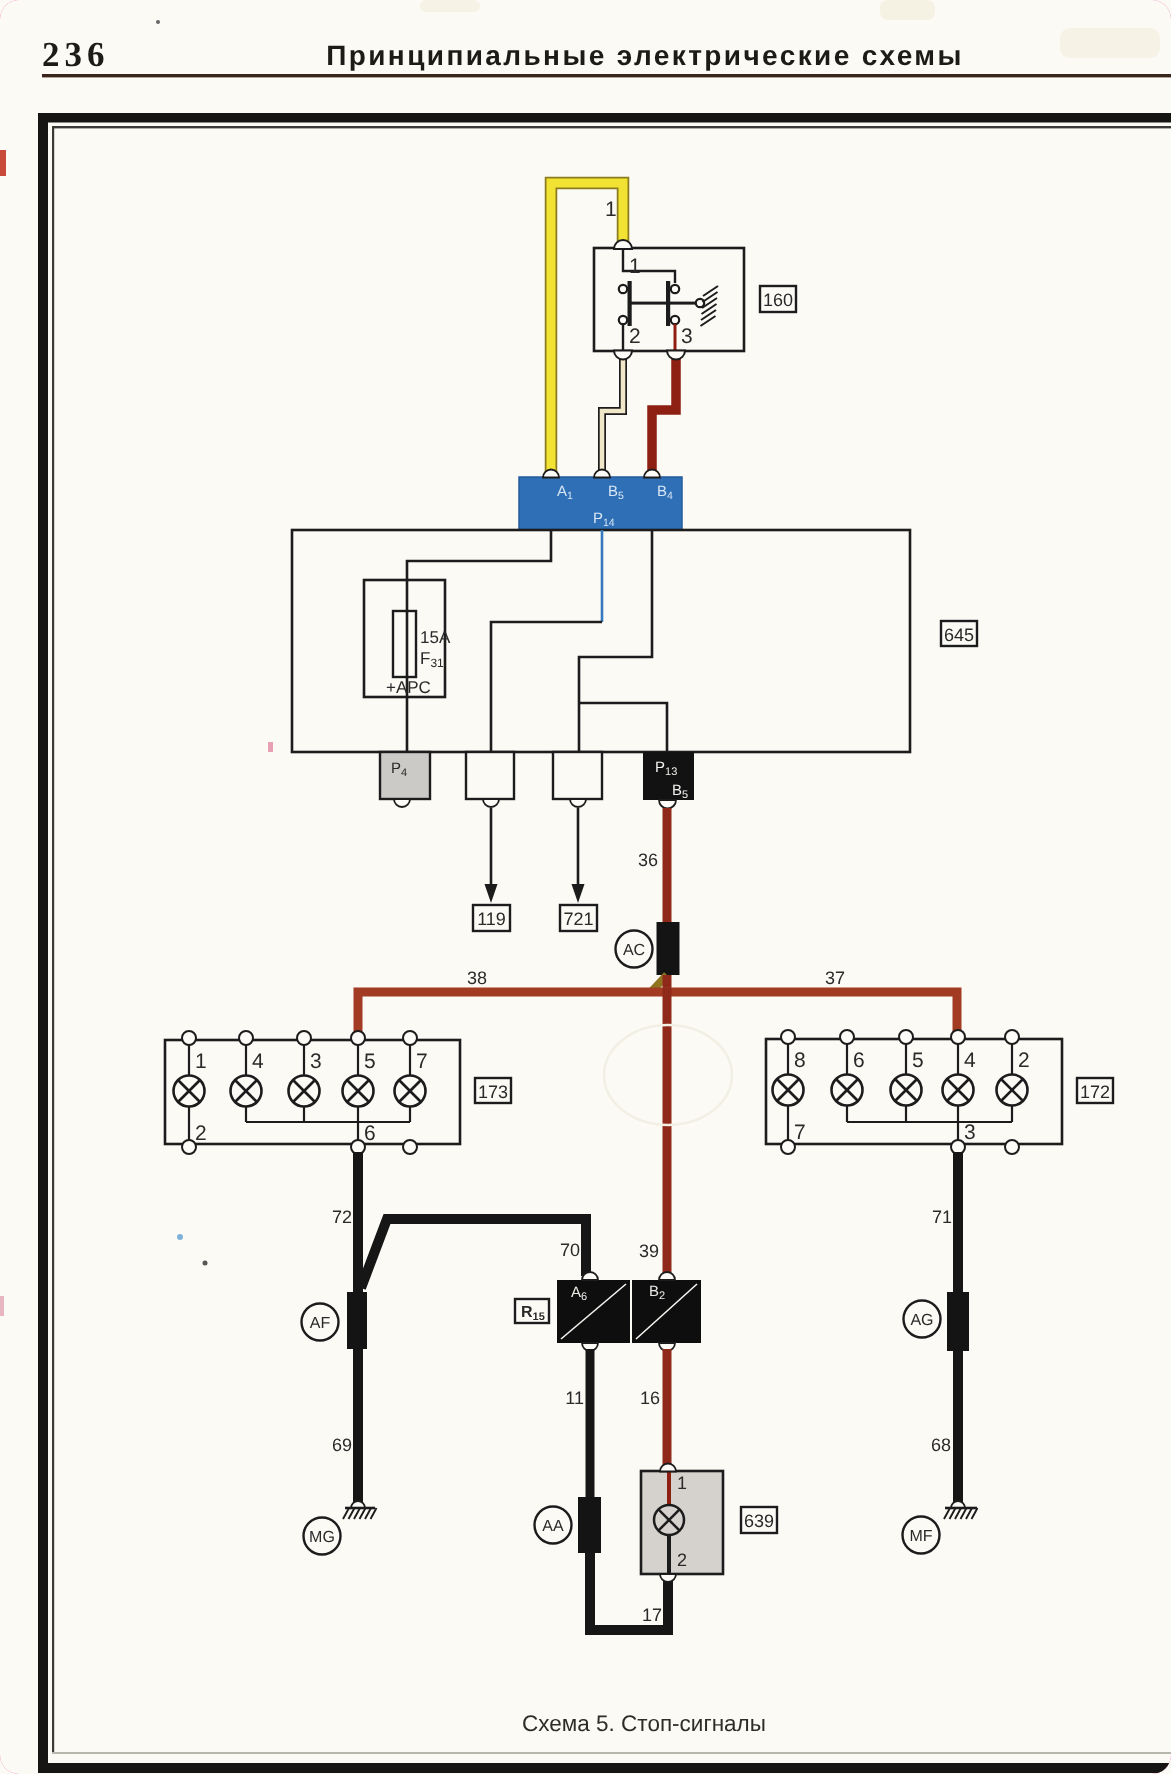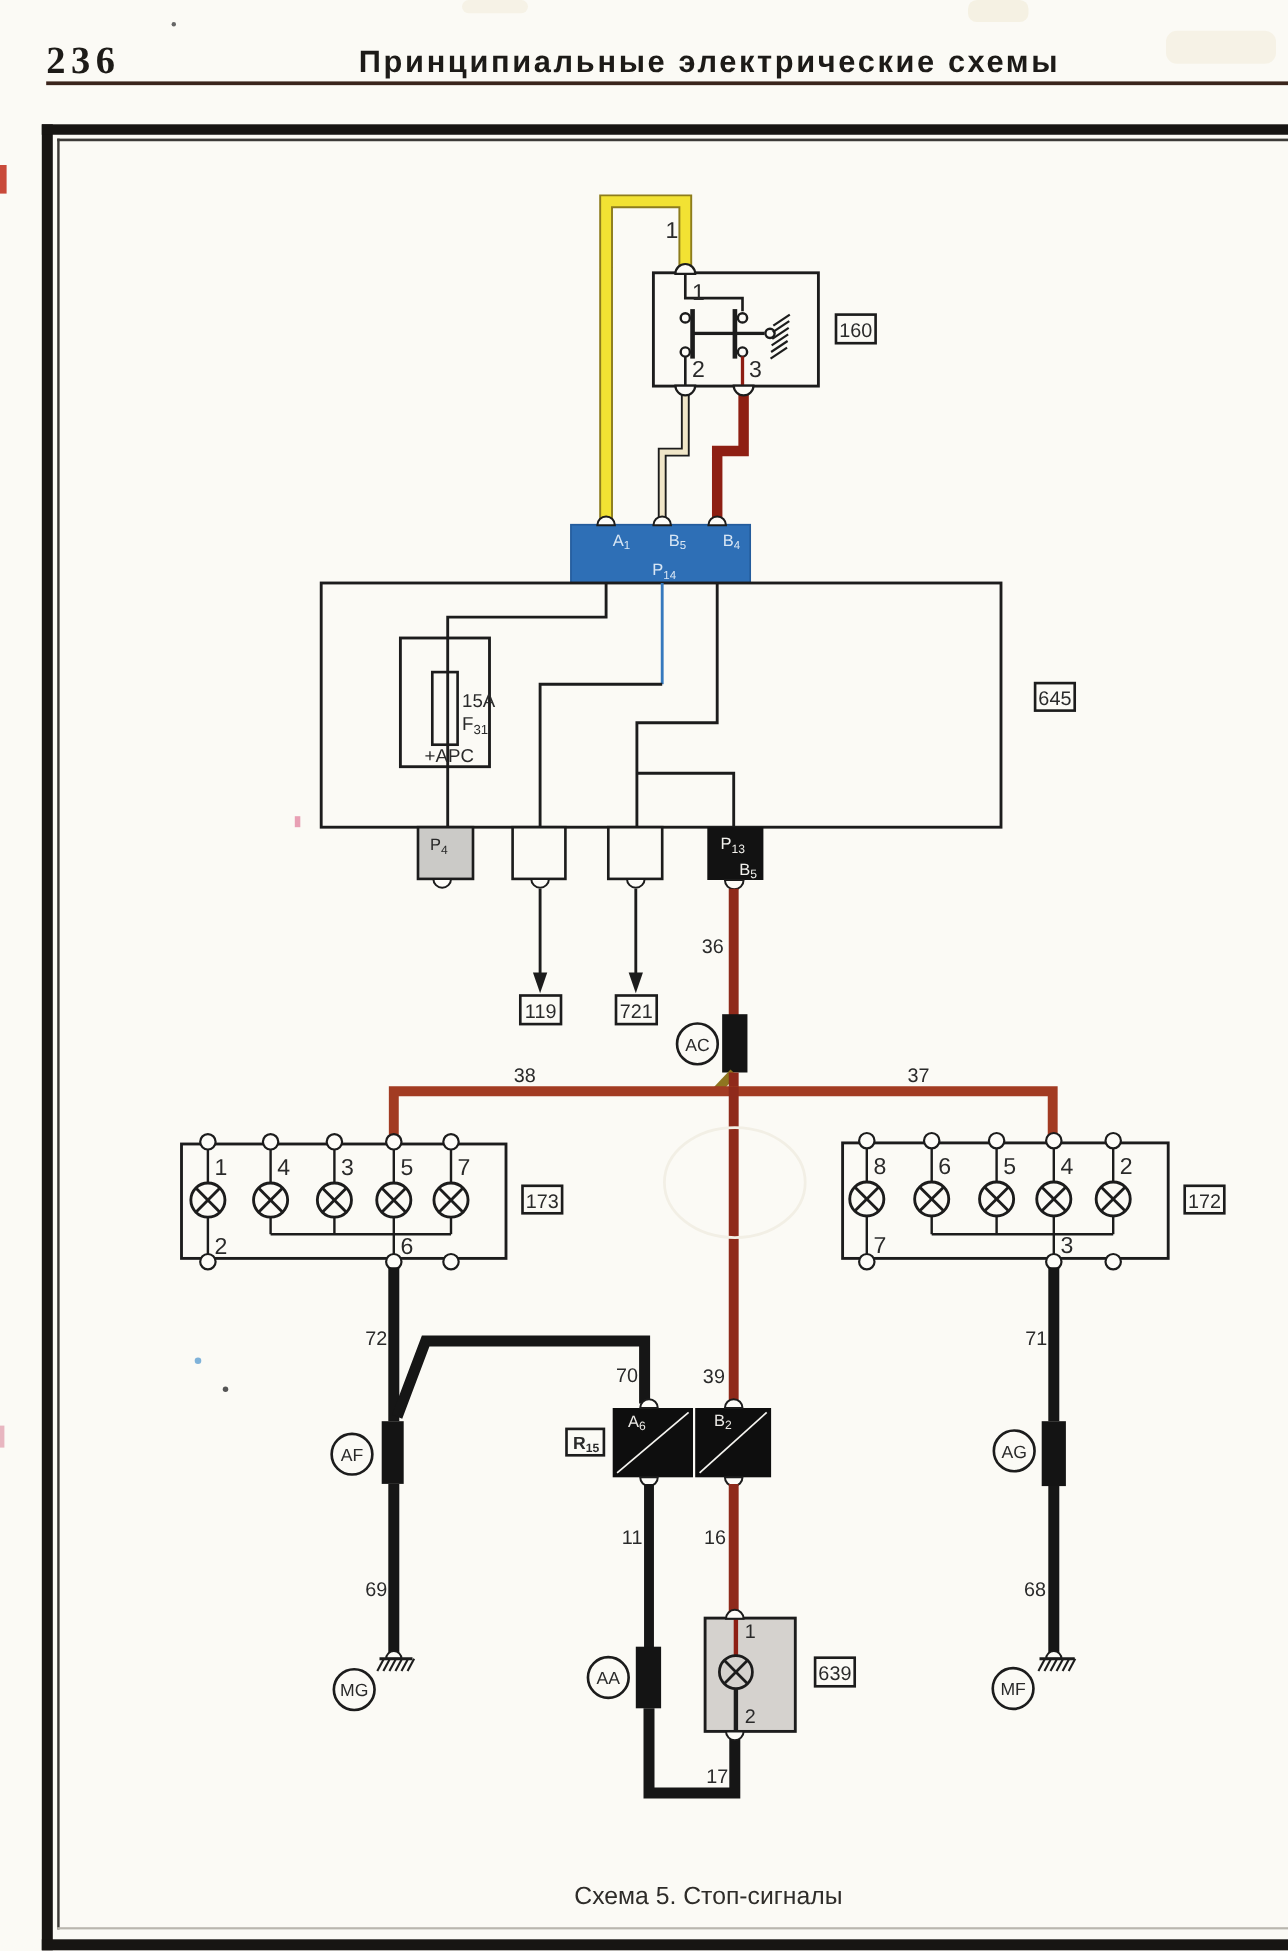--- a/index.html
+++ b/index.html
@@ -4,7 +4,7 @@
 <style>
 html,body{margin:0;padding:0;}
 body{width:1171px;height:1774px;background:#fbfaf5;font-family:"Liberation Sans",sans-serif;}
-.page{position:relative;width:1171px;height:1774px;overflow:hidden;background:#ec4899;}
+.page{position:relative;width:1171px;height:1774px;overflow:hidden;background:#ec4899;border-radius:19px;}
 svg{position:absolute;top:0;left:0;display:block;}
 </style>
 </head>

